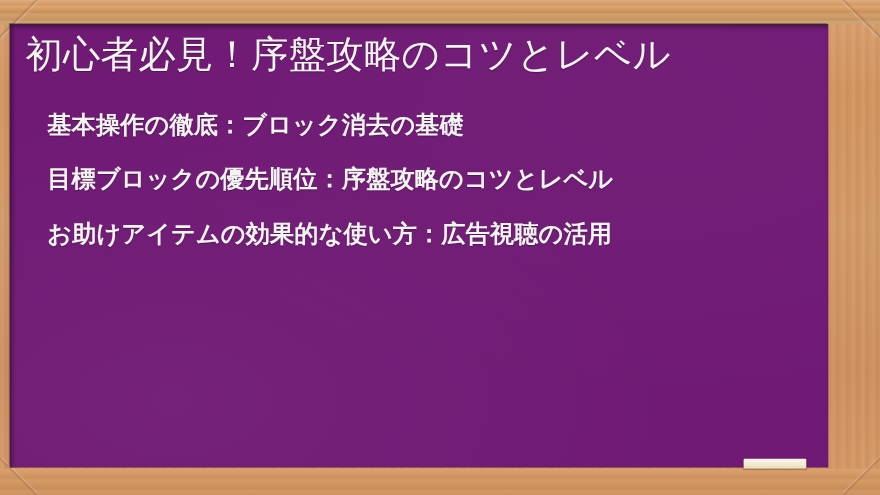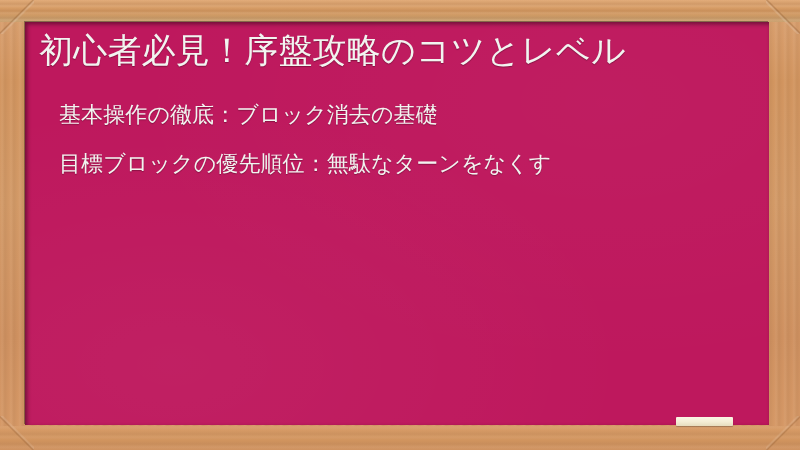--- a/index.html
+++ b/index.html
@@ -77,11 +77,11 @@
   
   .board {
     position: absolute;
-    left: 25px;
+    left: 9px;
     top: 22px;
     width: 744px;
     height: 403px;
-    background: #be185d;
+    background: #701a75;
     box-shadow:
       inset 2px 2px 4px rgba(0,0,0,0.45),
       -1px -1px 0 rgba(0,0,0,0.35);

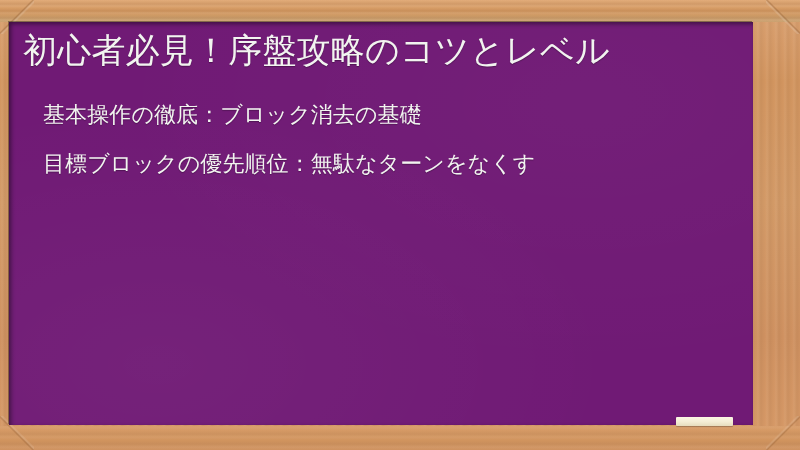--- a/index.html
+++ b/index.html
@@ -126,7 +126,7 @@
     color: #f2f4f0;
     font-size: 22px;
     line-height: 1.42;
-    font-weight: 400;
+    font-weight: 700;
     margin: 0 0 18px 0;
     letter-spacing: 0.1px;
     text-shadow: 0 1px 1px rgba(0,0,0,0.28);

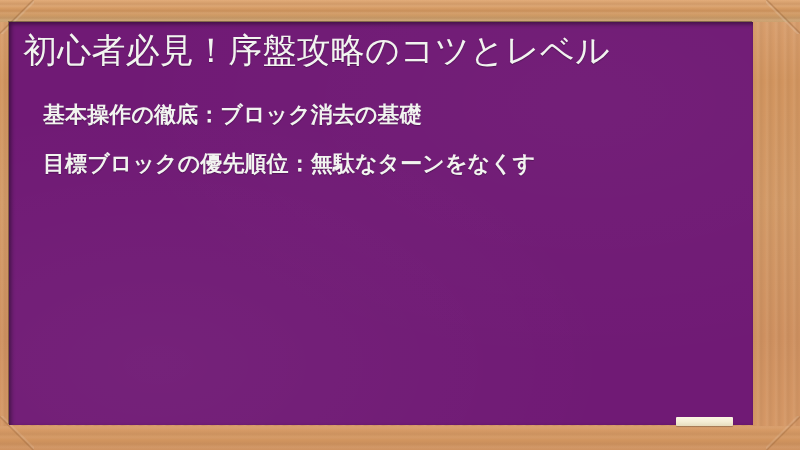--- a/index.html
+++ b/index.html
@@ -167,7 +167,7 @@
 
       <ul class="bullets">
         <li class="bullet">基本操作の徹底：ブロック消去の基礎</li>
-        <li class="bullet">目標ブロックの優先順位：無駄なターンをなくす</li>
+        <li class="bullet">目標ブロックの優先順位：序盤攻略のコツとレベル</li>
       </ul>
 
     </div>

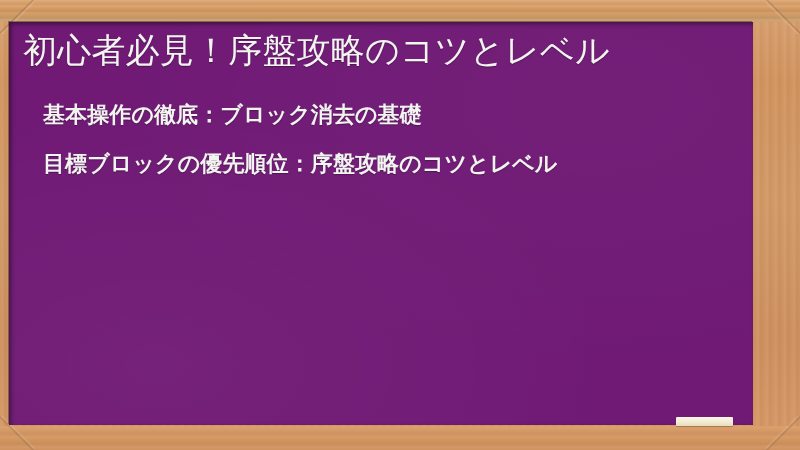--- a/index.html
+++ b/index.html
@@ -168,6 +168,7 @@
       <ul class="bullets">
         <li class="bullet">基本操作の徹底：ブロック消去の基礎</li>
         <li class="bullet">目標ブロックの優先順位：序盤攻略のコツとレベル</li>
+        <li class="bullet">お助けアイテムの効果的な使い方：広告視聴の活用</li>
       </ul>
 
     </div>

